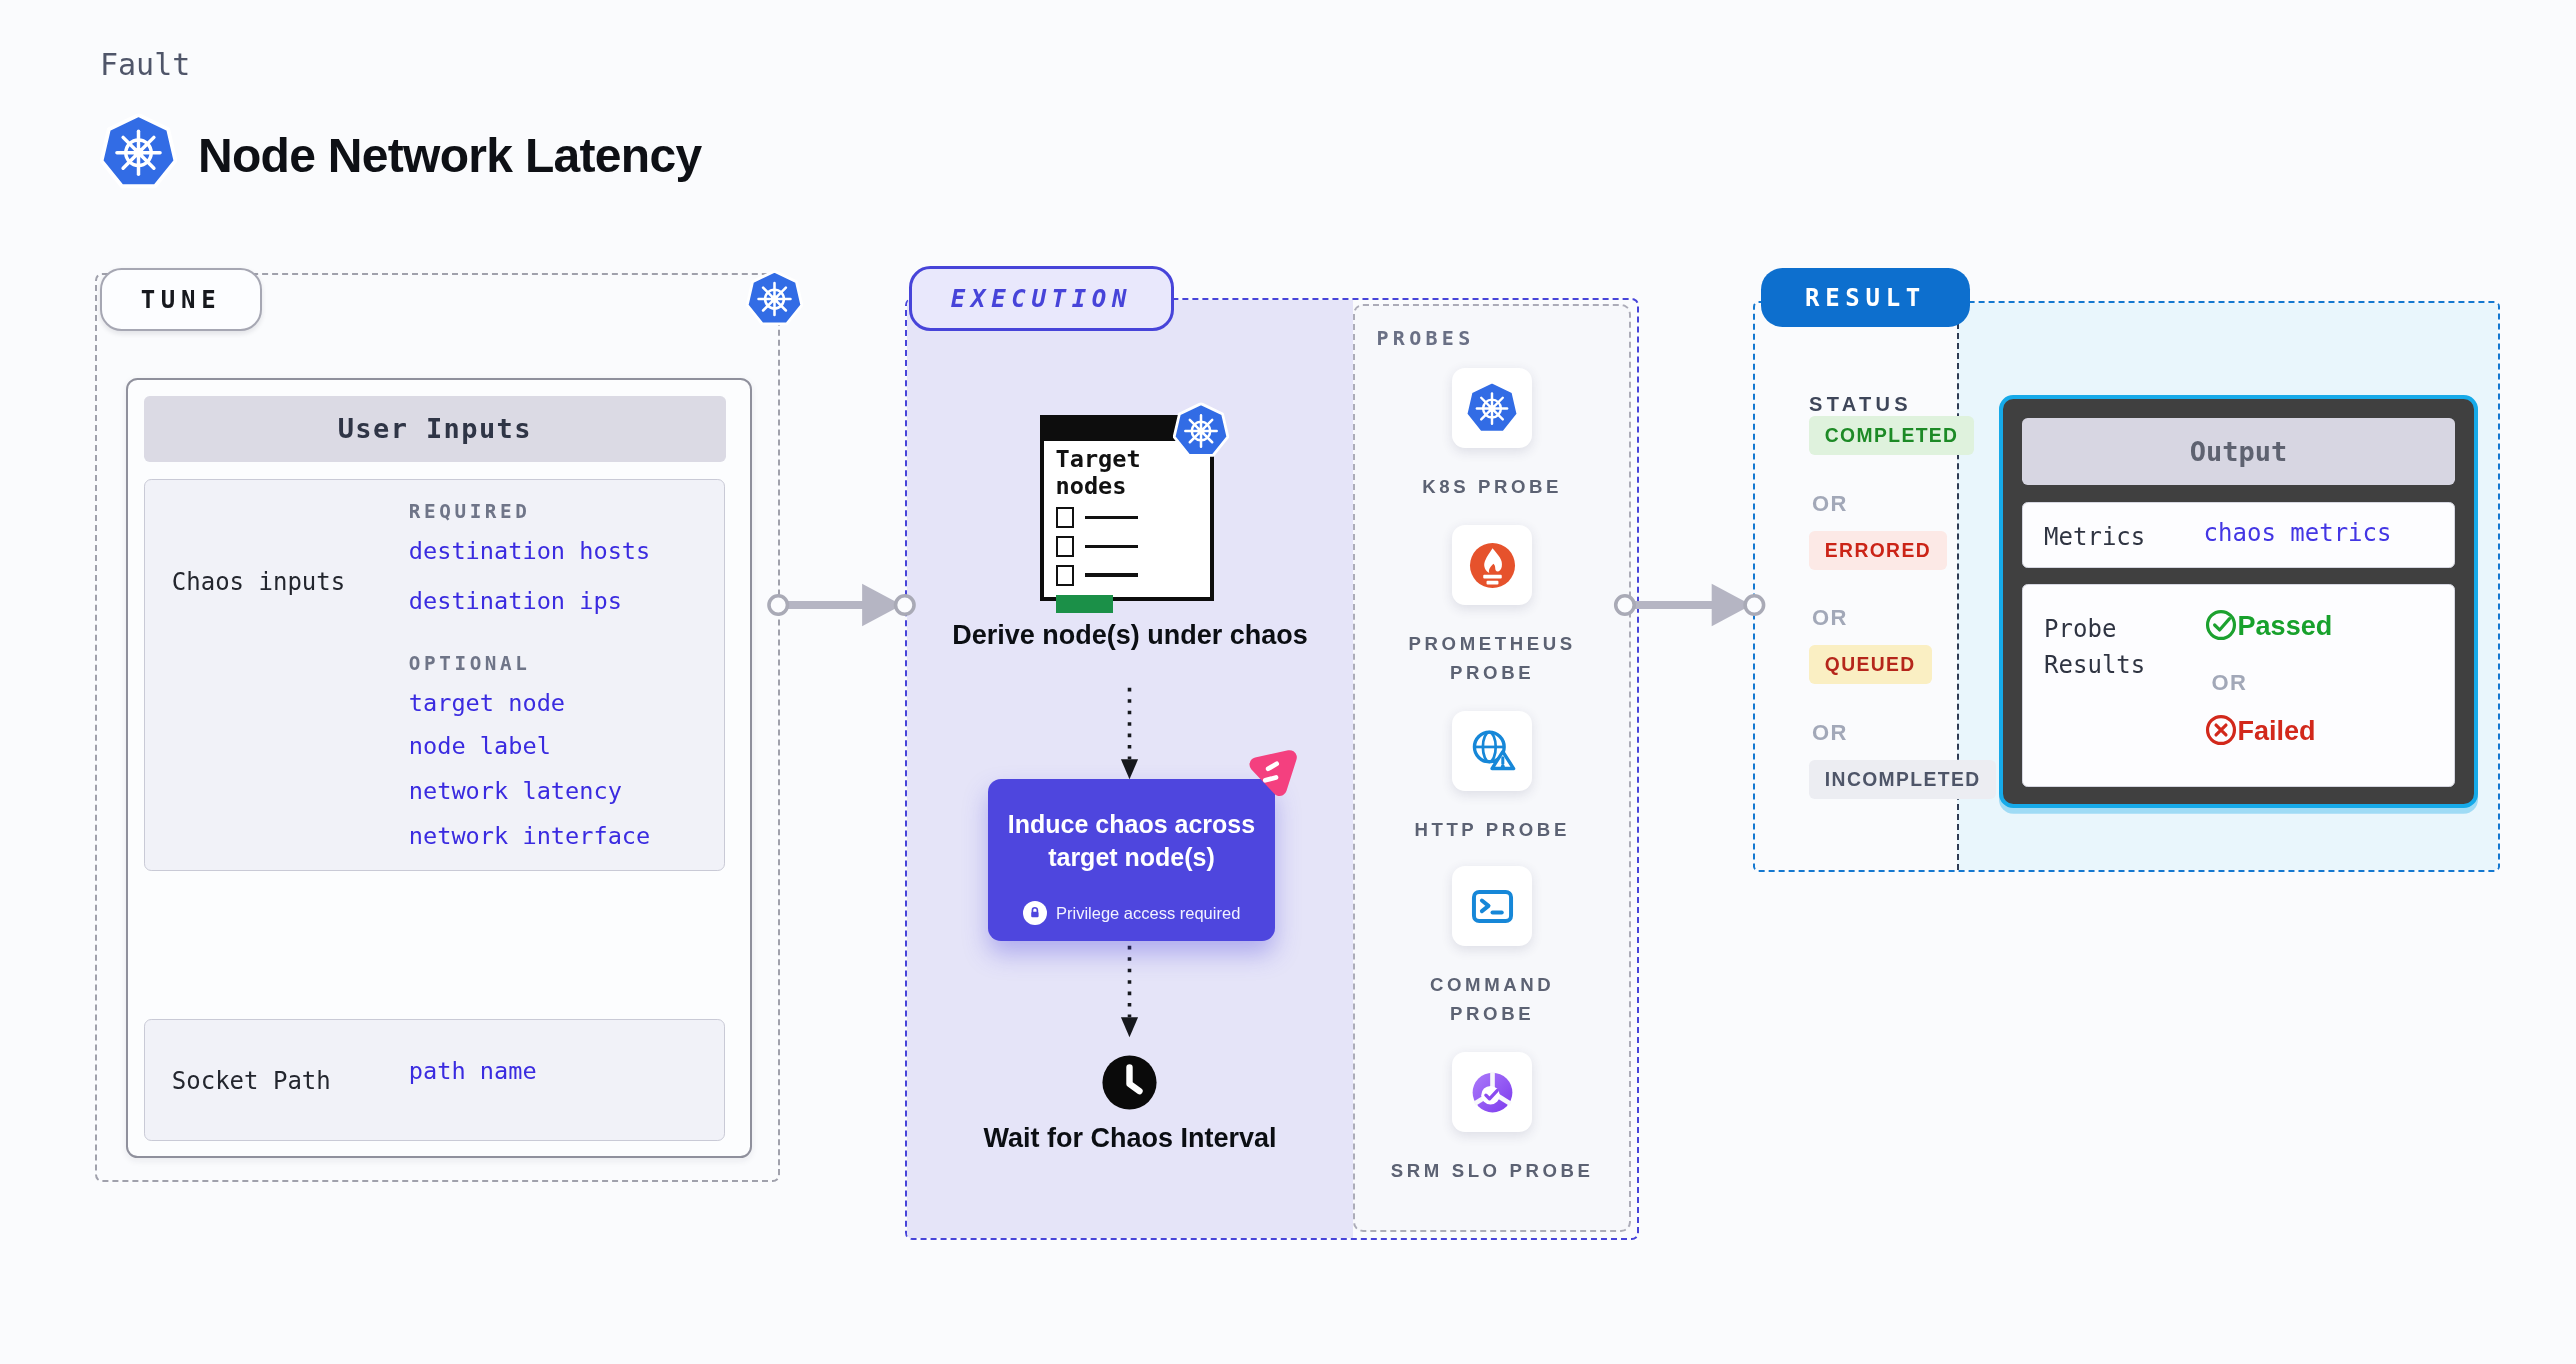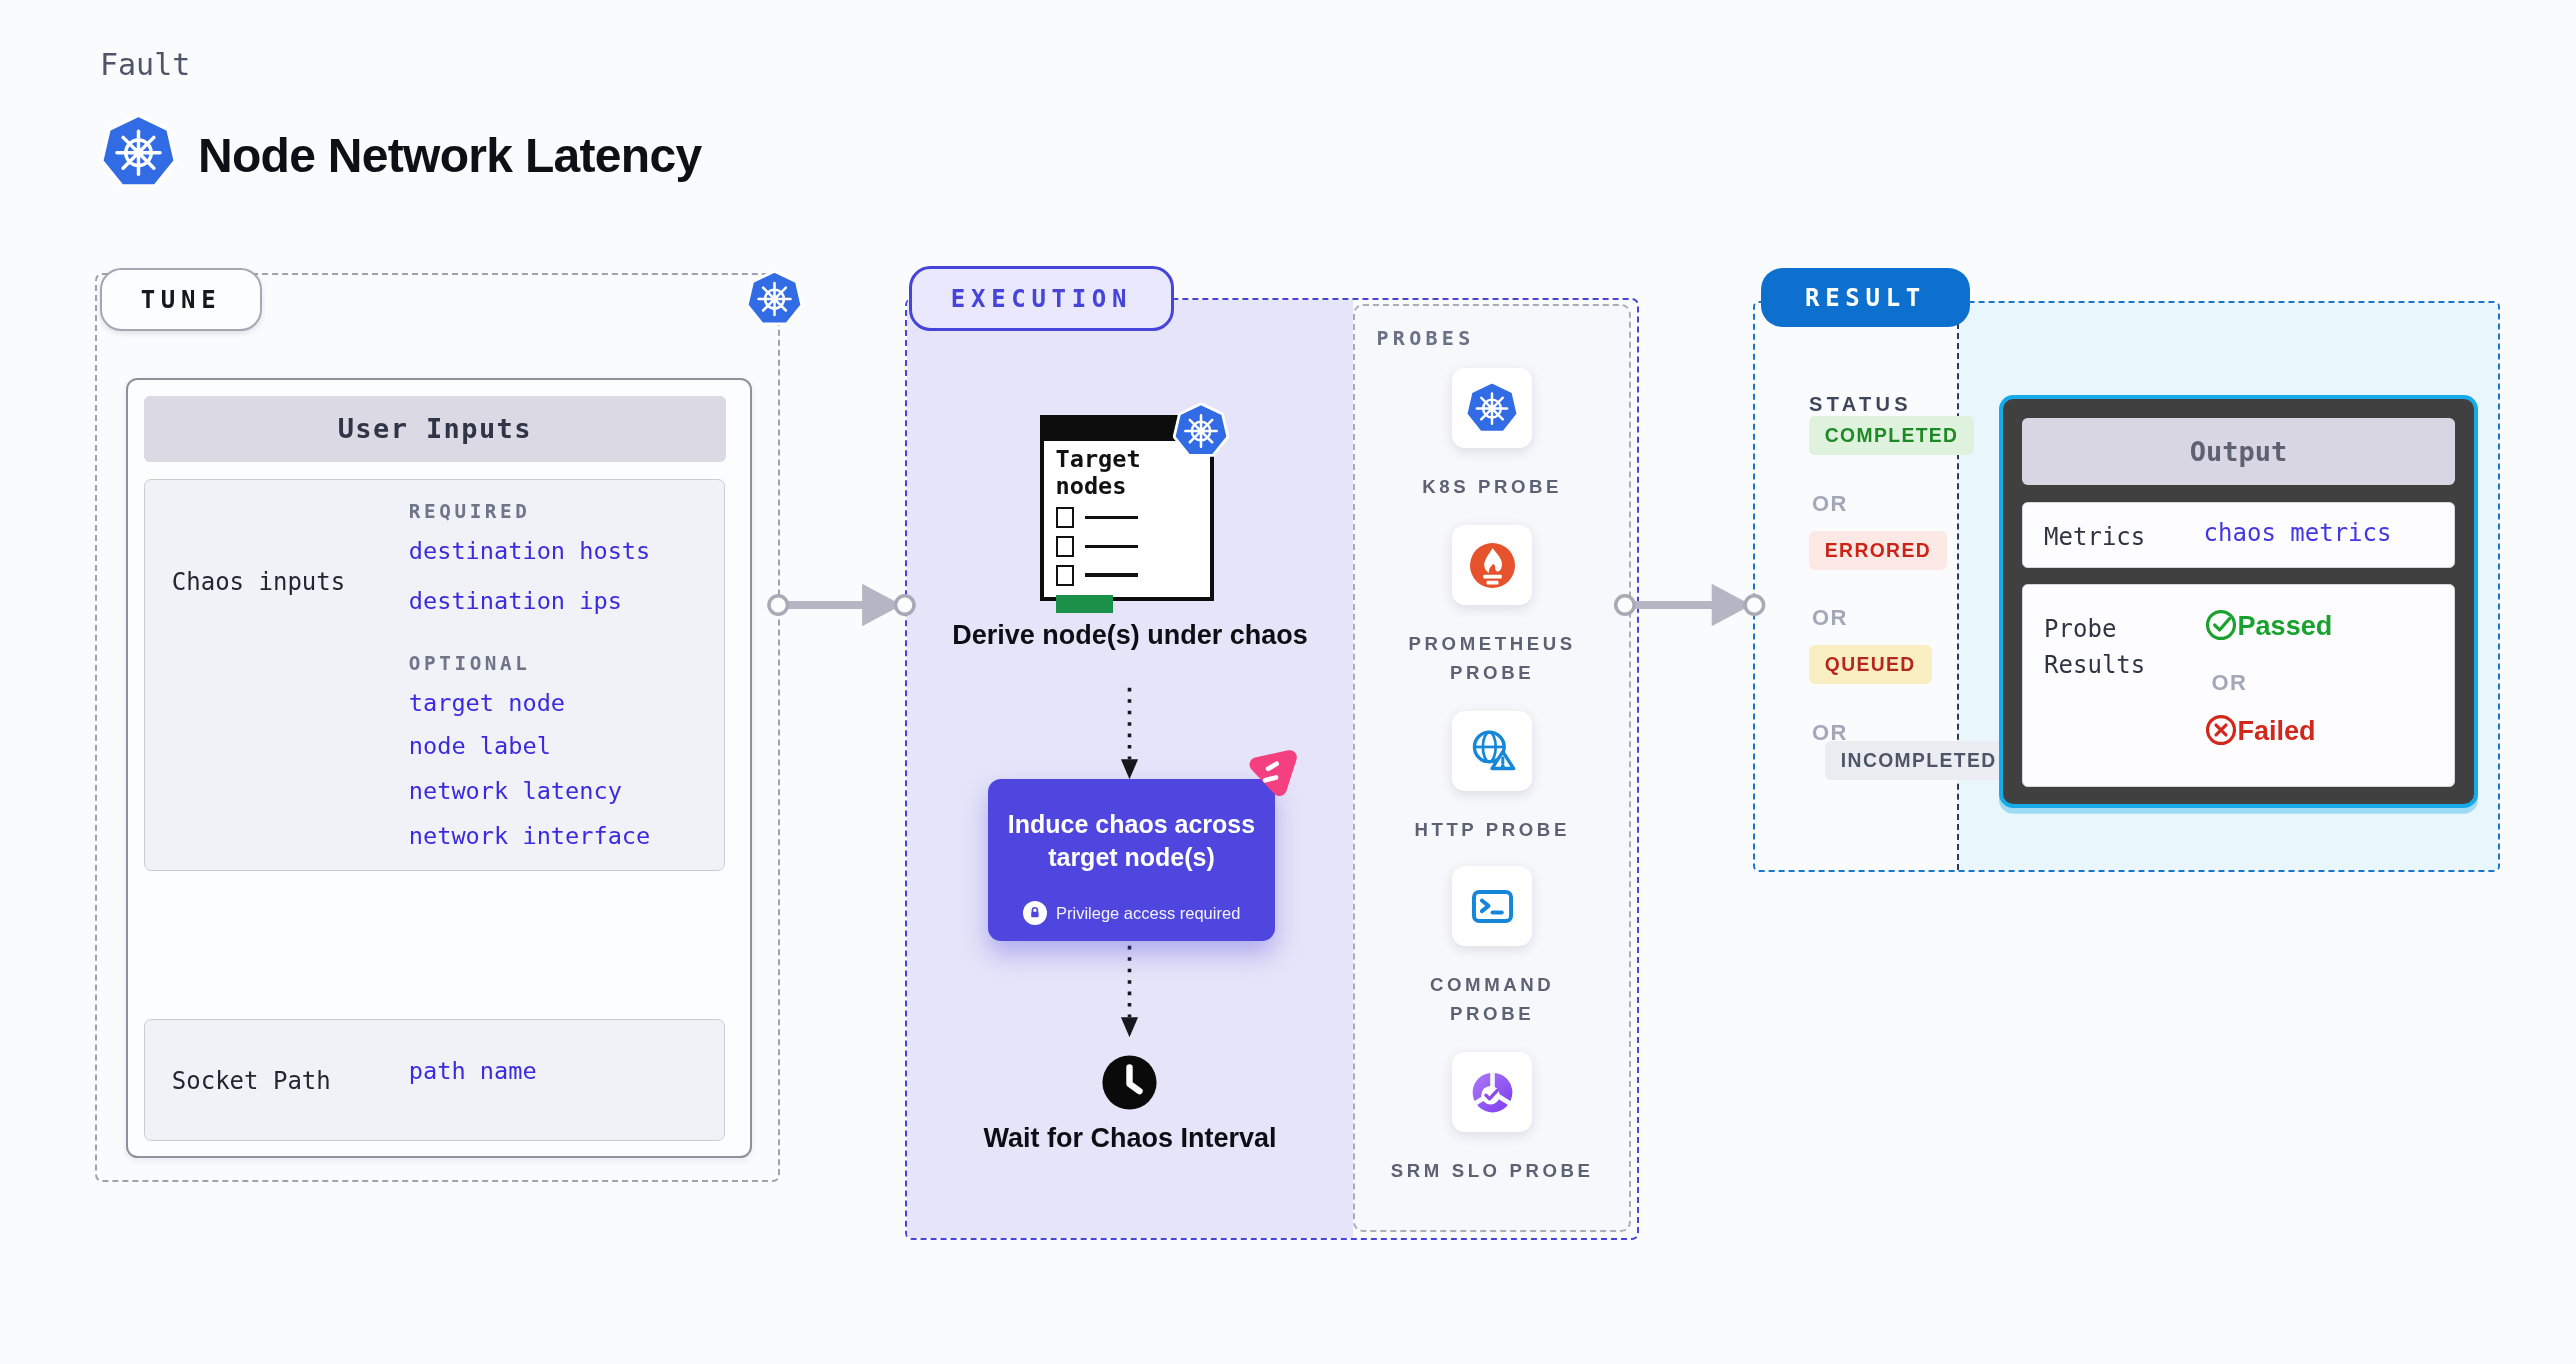--- a/index.html
+++ b/index.html
@@ -18,7 +18,7 @@
         font-family:"DejaVu Sans Mono",monospace;font-weight:bold;font-size:24px;letter-spacing:5.7px;z-index:5;}
   .tune-pill{left:100px;top:268px;width:158px;background:#FCFDFF;border:2.9px solid #A6A7B3;color:#17191E;
              box-shadow:0 2.1px 5.7px rgba(20,20,40,.10);}
-  .exec-pill{left:909px;top:266px;width:259px;background:#E9E8FC;border:3.6px solid #4744D9;color:#4744D9;}
+  .exec-pill{left:909px;top:266px;width:259px;background:#E9E8FC;border:3.6px solid #4744D9;color:#4744D9;font-style:italic;}
   .result-pill{left:1761px;top:268px;width:209px;background:#0D6FCE;color:#FFFFFF;}
 
   

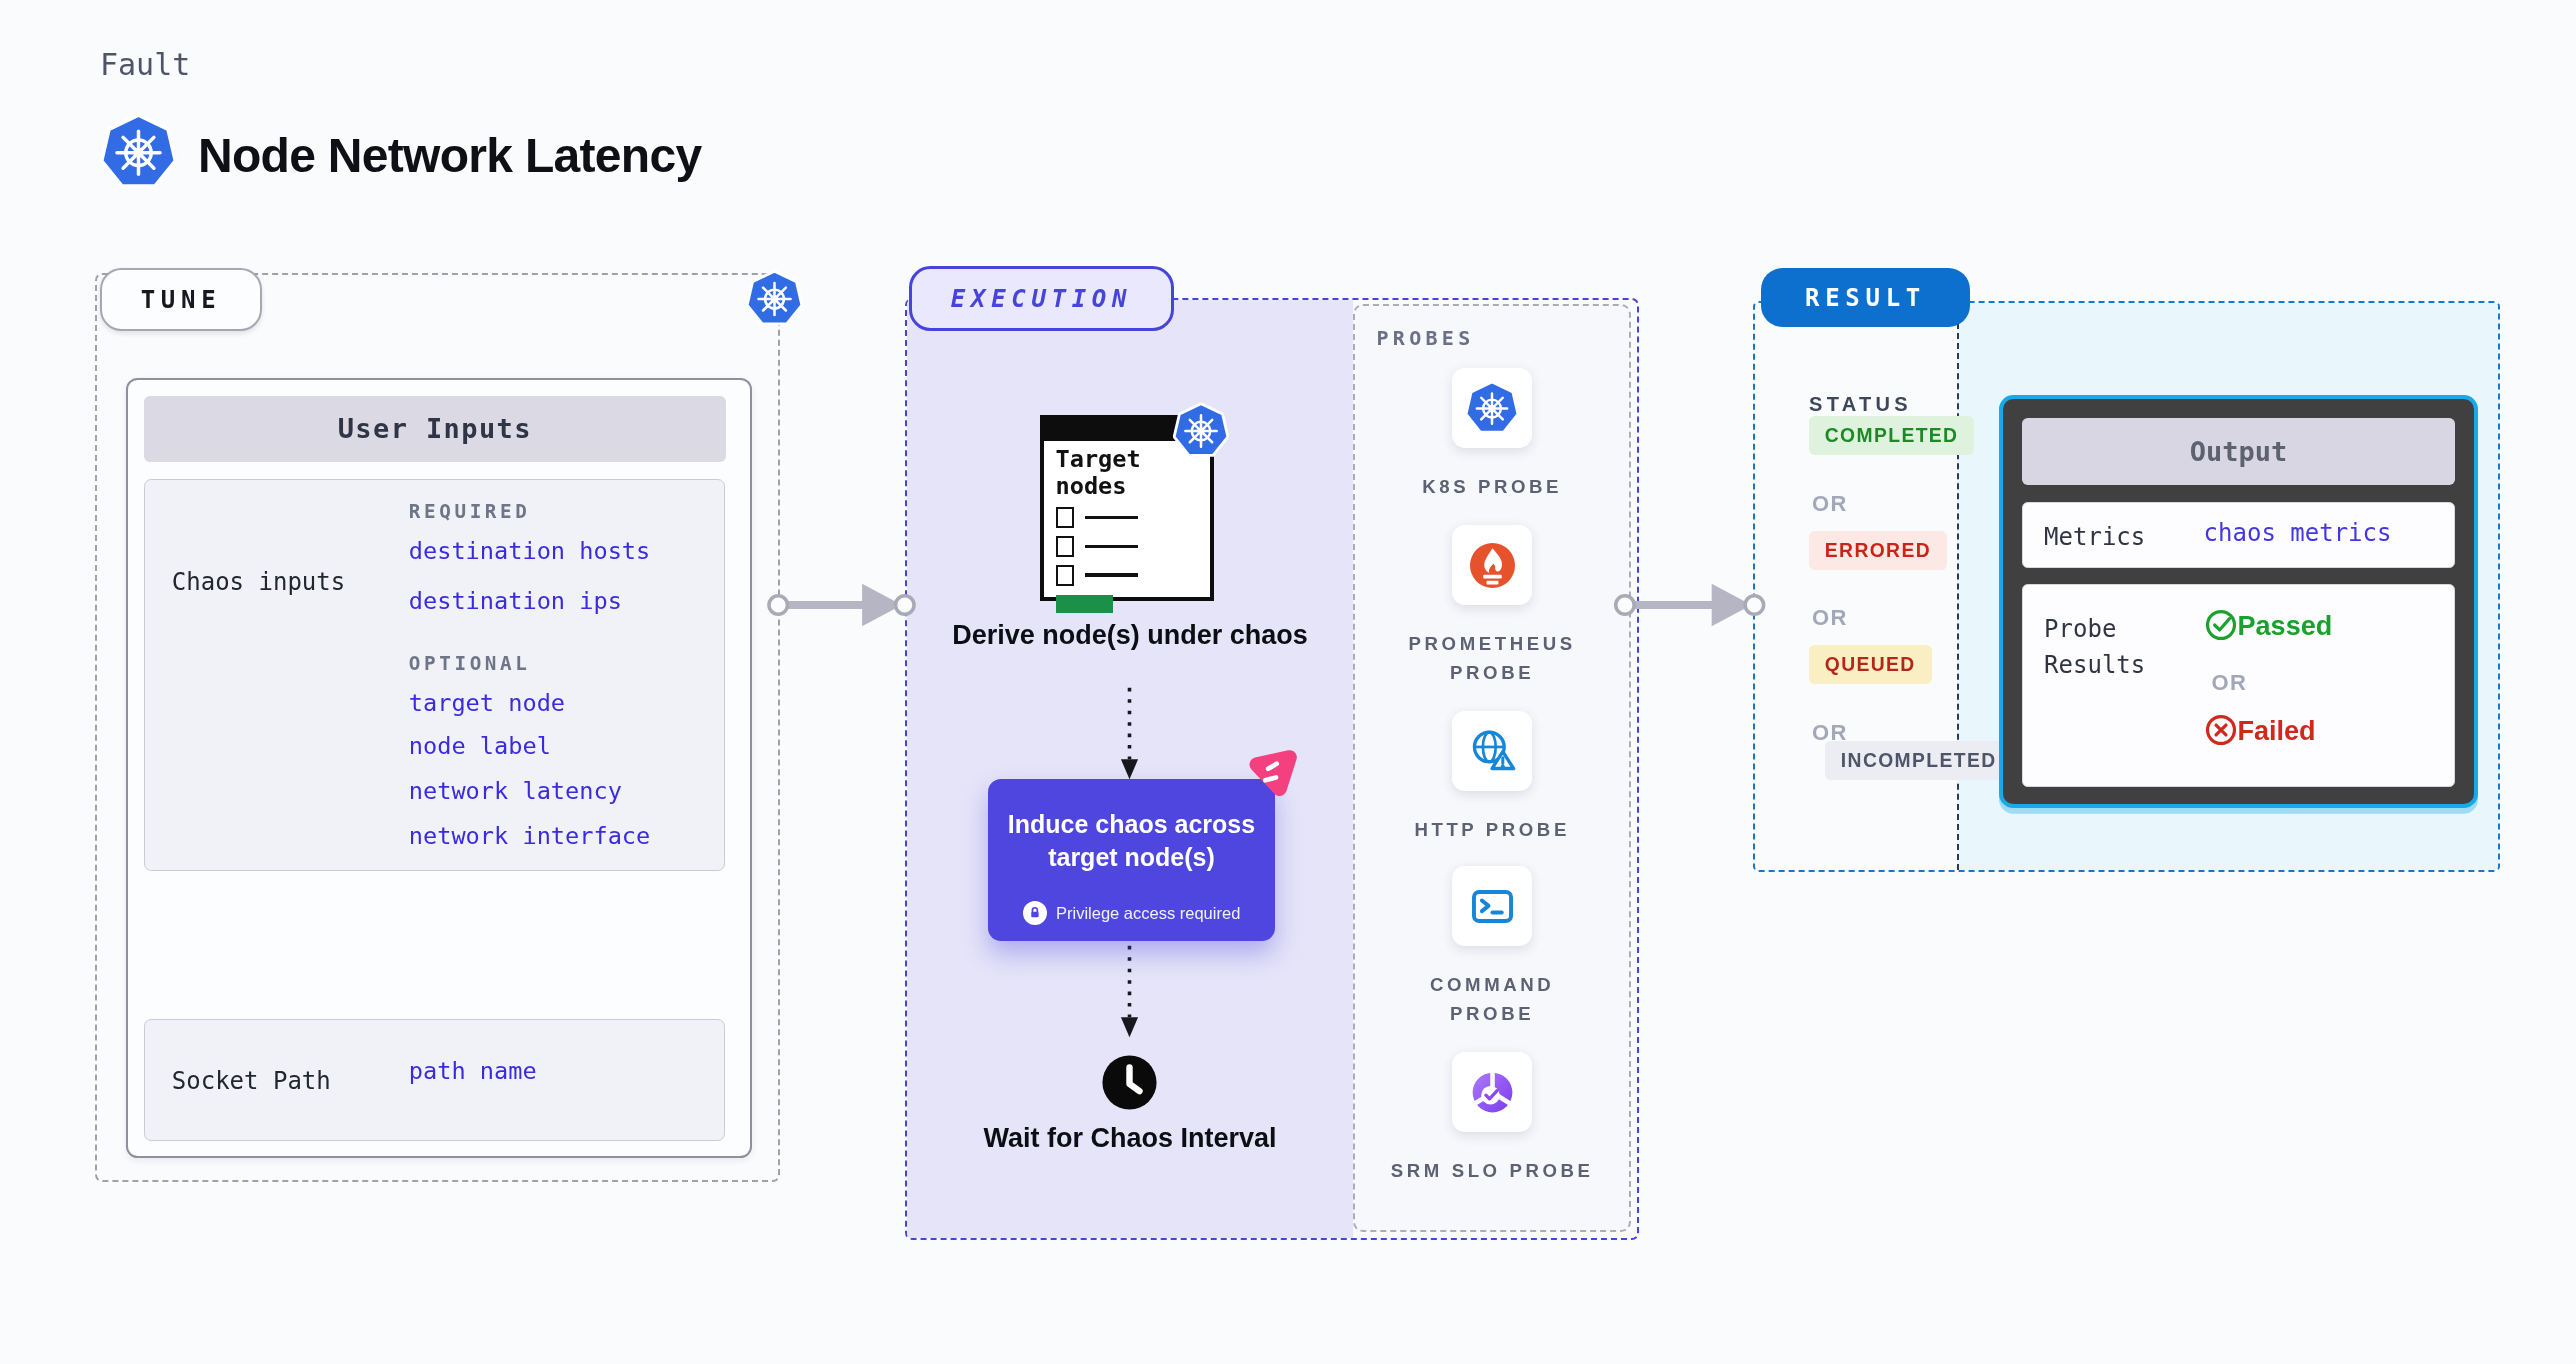--- a/index.html
+++ b/index.html
@@ -96,7 +96,7 @@
   .st1{left:54px;top:113px;} .st-or1{left:57px;top:188px;}
   .st2{left:54px;top:228px;} .st-or2{left:57px;top:302px;}
   .st3{left:54px;top:342px;} .st-or3{left:57px;top:417px;}
-  .st4{left:54px;top:438px;margin-left:16px;}
+  .st4{left:54px;top:457px;}
 
   .output-card{left:244px;top:92px;width:471px;height:405px;background:#404040;border:4.3px solid #16AAE9;
                border-radius:14.3px;box-shadow:0 5.7px 0 rgba(22,170,233,.35);z-index:2;}

